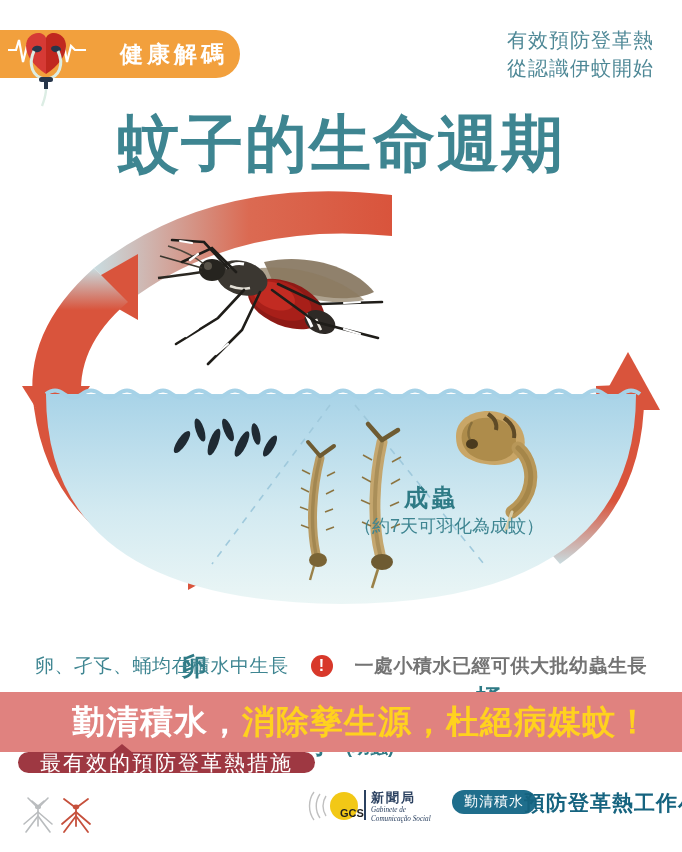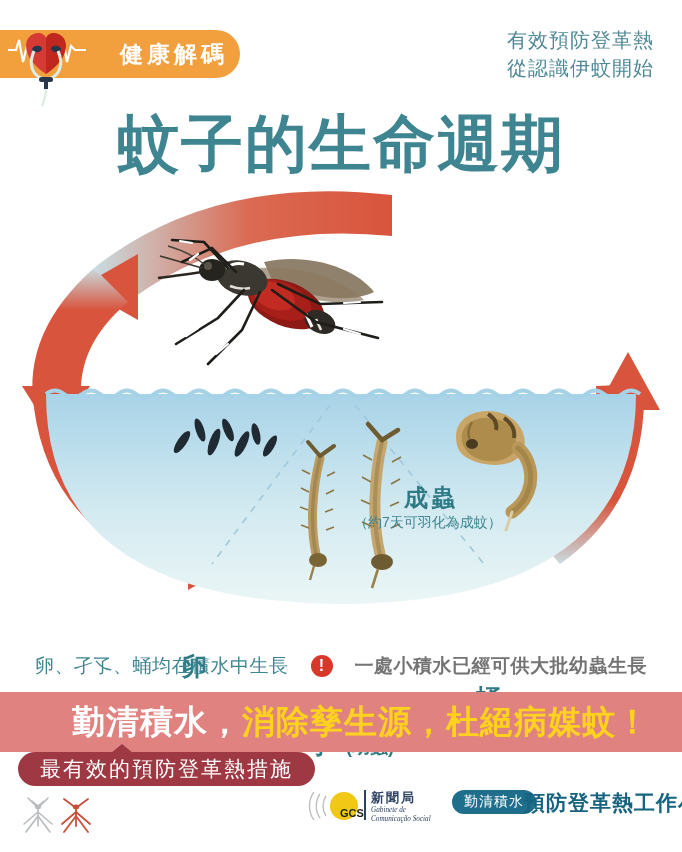--- a/index.html
+++ b/index.html
@@ -45,7 +45,7 @@
 
   .lbl{position:absolute;color:#2E7A85;font-weight:bold;white-space:nowrap;}
   .lbl-adult{left:404px;top:310px;font-size:24px;letter-spacing:3px;}
-  .lbl-adult-sub{left:354px;top:342px;font-size:14px;font-weight:normal;
+  .lbl-adult-sub{left:354px;top:342px;font-size:18px;font-weight:normal;
       color:#3E8591;letter-spacing:0px;white-space:nowrap;position:absolute;}
   .lbl-egg{left:182px;top:478px;font-size:25px;}
   .lbl-larva{left:284px;top:556px;font-size:25px;}

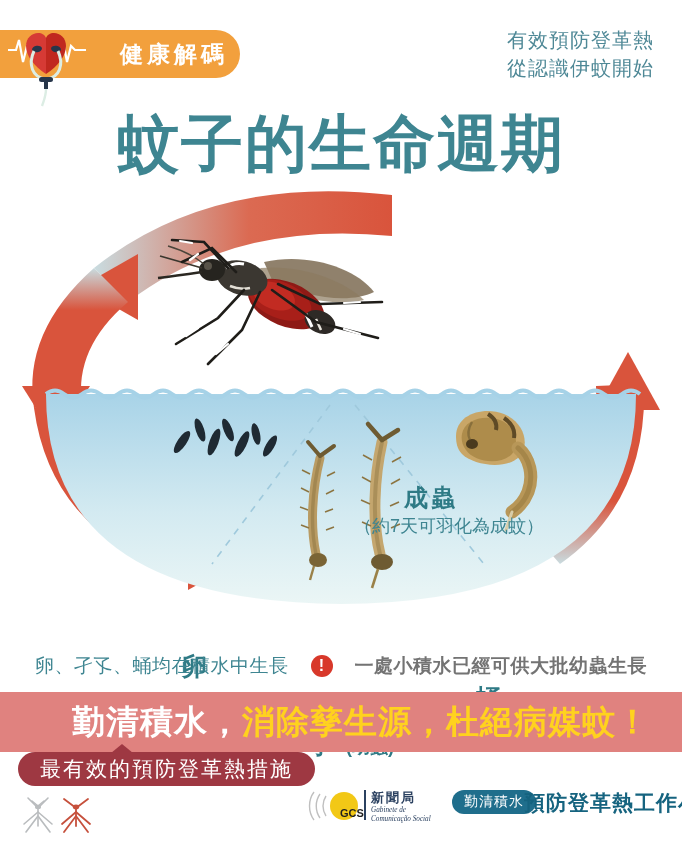--- a/index.html
+++ b/index.html
@@ -80,7 +80,7 @@
   
   .pill-wrap{position:absolute;left:18px;top:752px;}
   .pill{
-    background:#9E3842;border-radius:18px;height:34px;
+    background:#9E3842;border-radius:18px;height:21px;
     display:flex;align-items:center;padding:0 22px;
     color:#ffffff;font-size:21px;letter-spacing:2px;white-space:nowrap;
   }

